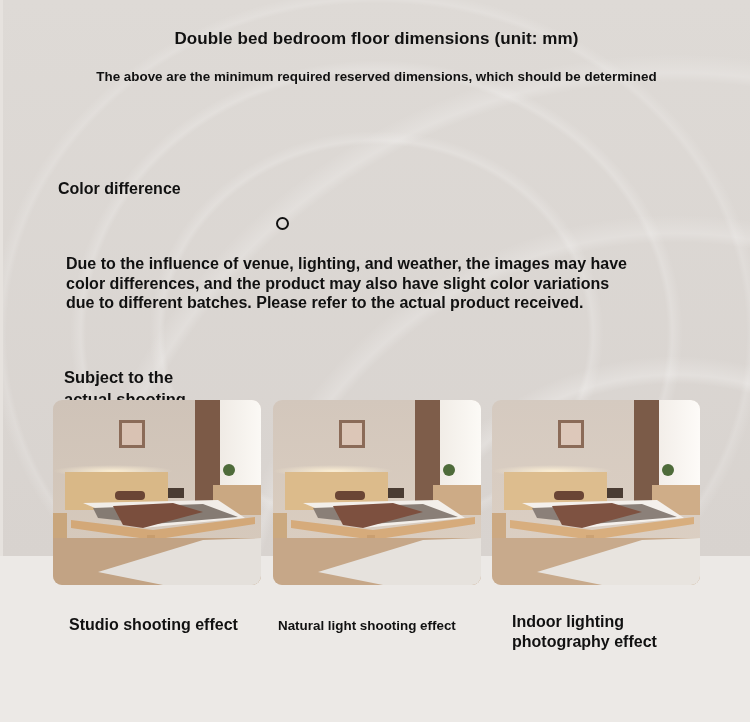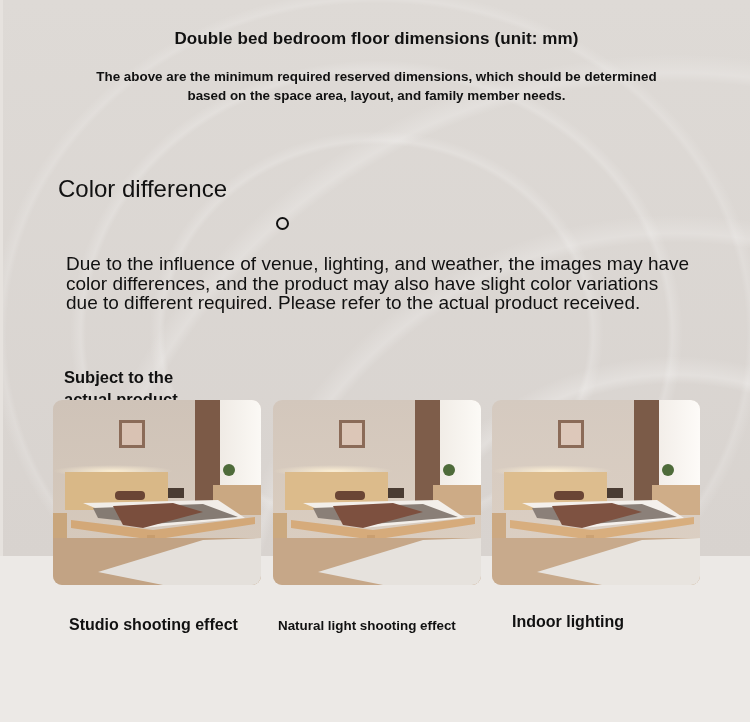--- a/index.html
+++ b/index.html
@@ -64,7 +64,6 @@
 
   <div class="subtitle">
     <div>The above are the minimum required reserved dimensions, which should be determined</div>
-    <div>based on the space area, layout, and family member needs.</div>
   </div>
 
   <div class="section-heading">

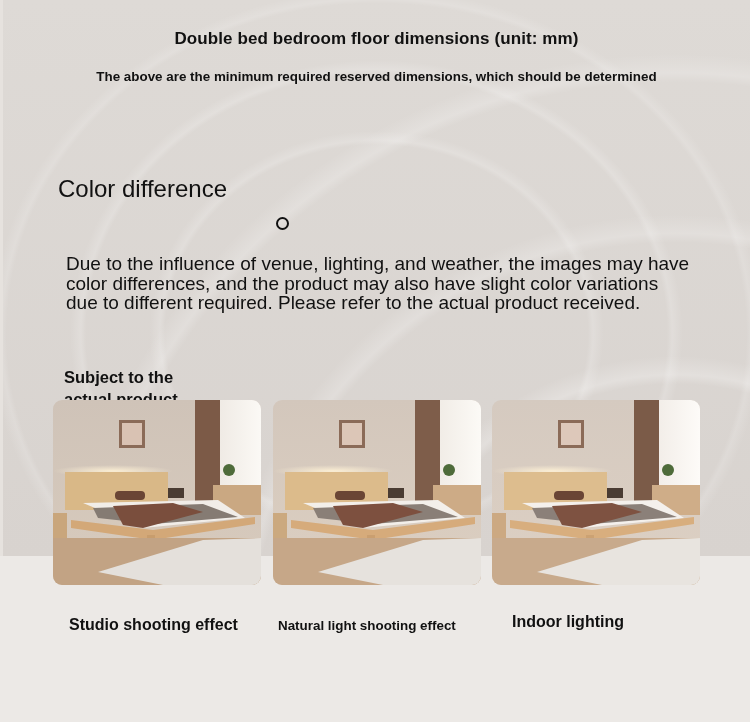--- a/index.html
+++ b/index.html
@@ -29,7 +29,7 @@
   }
   .section-heading {
     position: absolute; left: 55px; top: 176px;
-    font-weight: normal; font-size: 24px; line-height: 25px;
+    font-weight: bold; font-size: 16px; line-height: 25px;
   }
   .ring-icon {
     position: absolute; left: 273px; top: 217px;

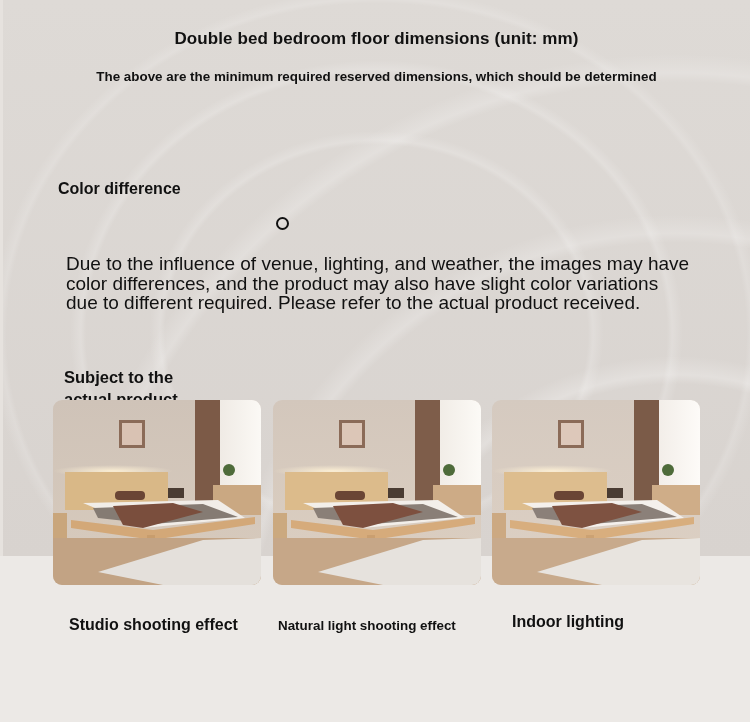--- a/index.html
+++ b/index.html
@@ -37,7 +37,7 @@
   }
   .desc {
     position: absolute; left: 63px; top: 254px; width: 640px;
-    font-weight: normal; font-size: 19px; line-height: 19.5px;
+    font-weight: bold; font-size: 16px; line-height: 19.5px;
   }
   .note {
     position: absolute; left: 61px; top: 322px;

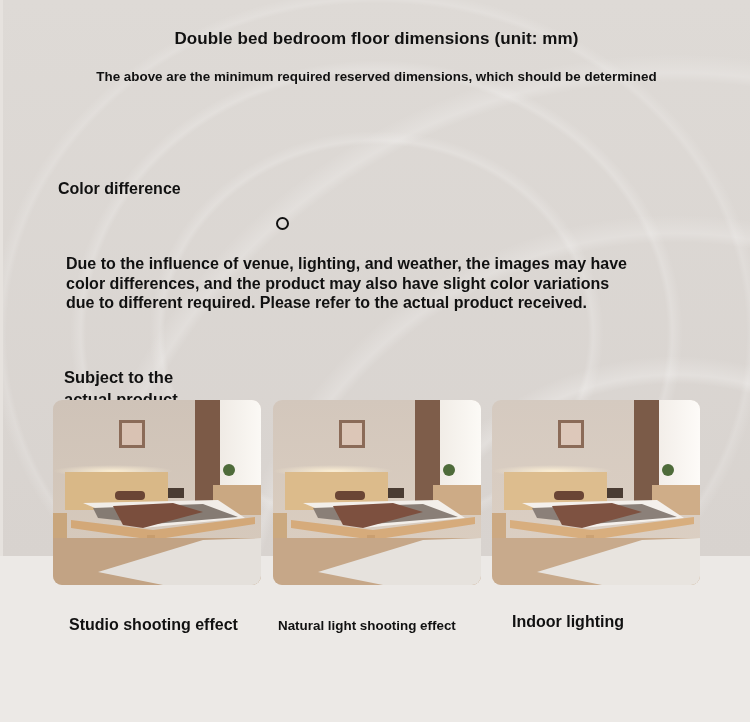--- a/index.html
+++ b/index.html
@@ -75,7 +75,7 @@
   <div class="desc">
     <div>Due to the influence of venue, lighting, and weather, the images may have</div>
     <div>color differences, and the product may also have slight color variations</div>
-    <div>due to different required. Please refer to the actual product received.</div>
+    <div>due to different batches. Please refer to the actual product received.</div>
   </div>
 
   <div class="note">

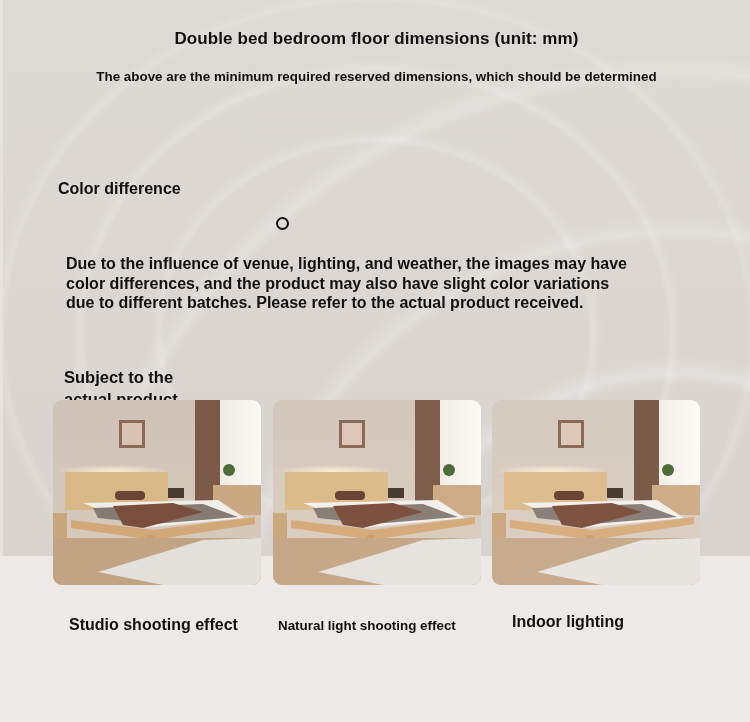--- a/index.html
+++ b/index.html
@@ -80,7 +80,7 @@
 
   <div class="note">
     <div>Subject to the</div>
-    <div>actual product.</div>
+    <div>actual shooting.</div>
   </div>
 
   <div class="photo" style="left:50px;">

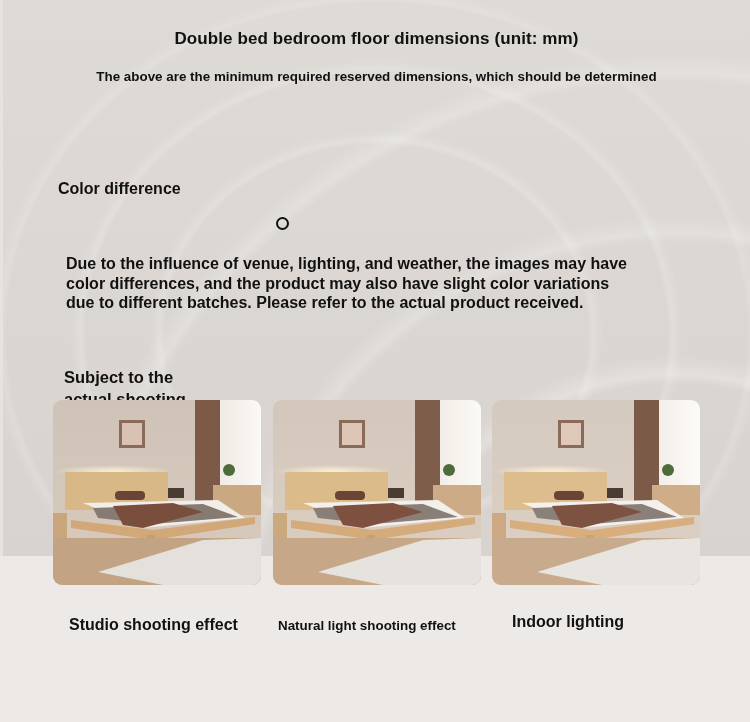--- a/index.html
+++ b/index.html
@@ -205,6 +205,7 @@
   </div>
   <div class="caption" style="left:509px; top:612px; font-size:16px; line-height:19.5px;">
     <div>Indoor lighting</div>
+    <div>photography effect</div>
   </div>
 </div>
 <div class="bottom-strip"></div>

